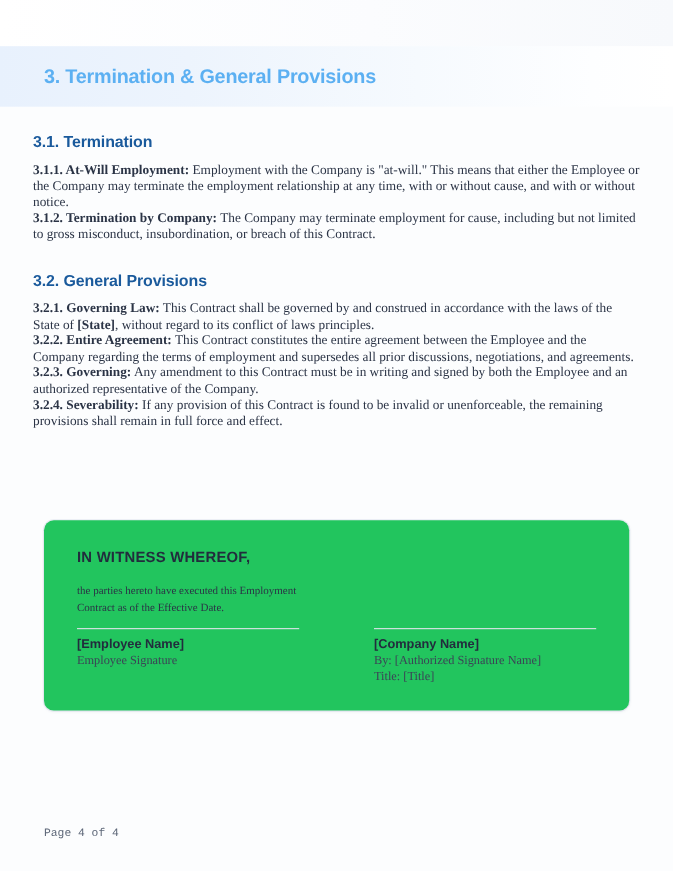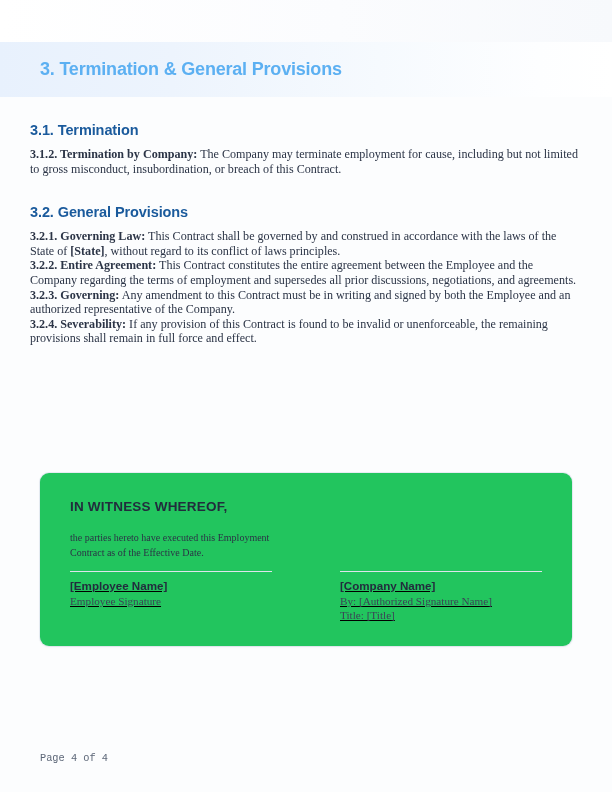--- a/index.html
+++ b/index.html
@@ -180,6 +180,9 @@
     <section class="subsection">
       <h2 class="subsection-title">3.1. Termination</h2>
 
+      <p class="clause">
+        <span class="lead">3.1.1. At-Will Employment:</span><span> Employment with the Company is "at-will." This means that either the Employee or the Company may terminate the employment relationship at any time, with or without cause, and with or without notice.</span>
+      </p>
 
       <p class="clause">
         <span class="lead">3.1.2. Termination by Company:</span><span> The Company may terminate employment for cause, including but not limited to gross misconduct, insubordination, or breach of this Contract.</span>

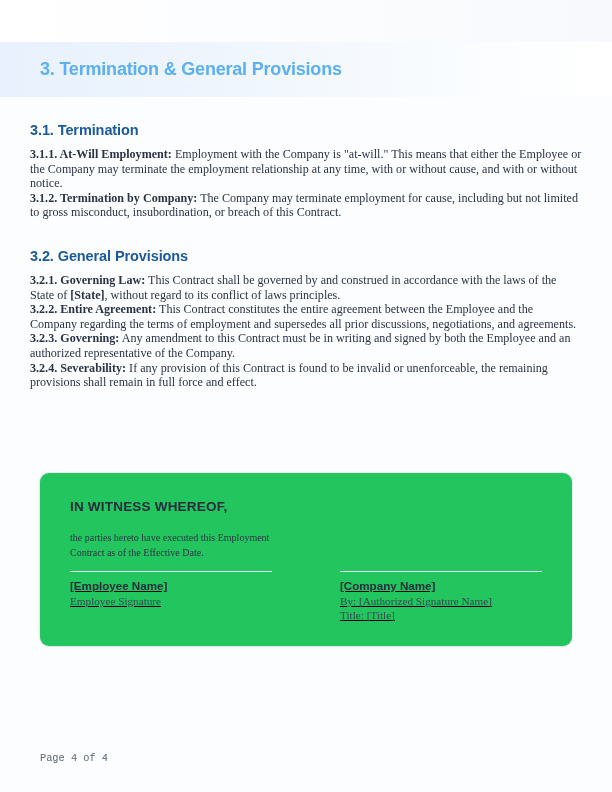--- a/index.html
+++ b/index.html
@@ -129,7 +129,6 @@
   }
   .sig-col {
     width: 202px;
-    text-decoration: underline;
   }
   .sig-rule {
     border-top: 1px solid #dfe4ec;

